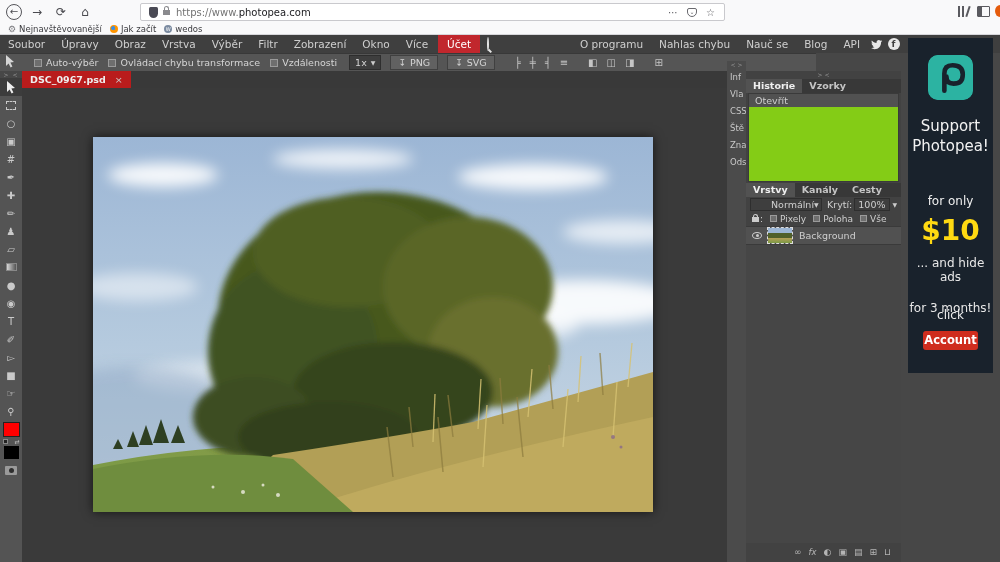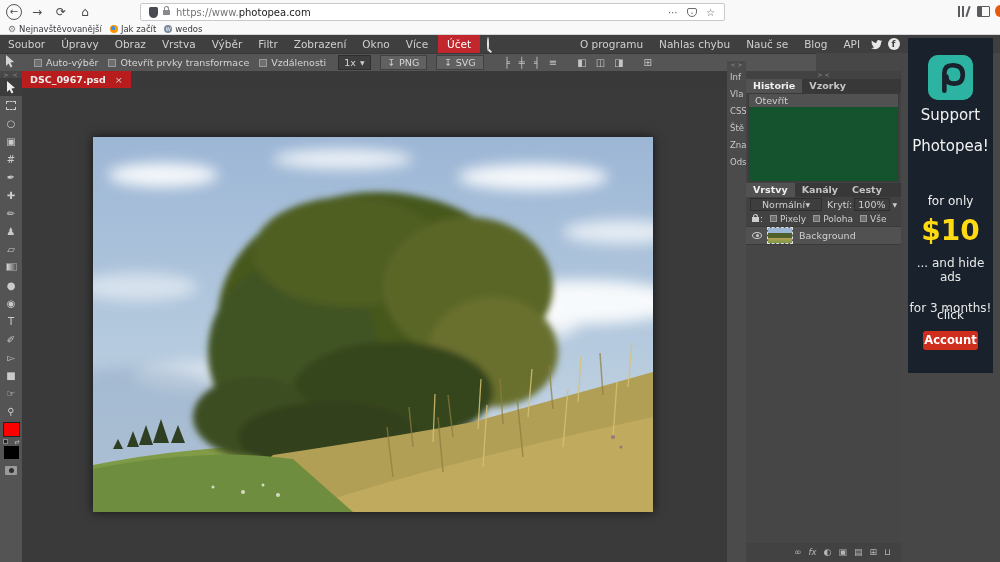--- a/index.html
+++ b/index.html
@@ -203,7 +203,7 @@
     <span class="cb"></span>
     <span>Auto-výběr</span>
     <span class="cb"></span>
-    <span>Otevřít prvky transformace</span>
+    <span>Ovládací chybu transformace</span>
     <span class="cb"></span>
     <span>Vzdálenosti</span>
     <span class="zoom-box">

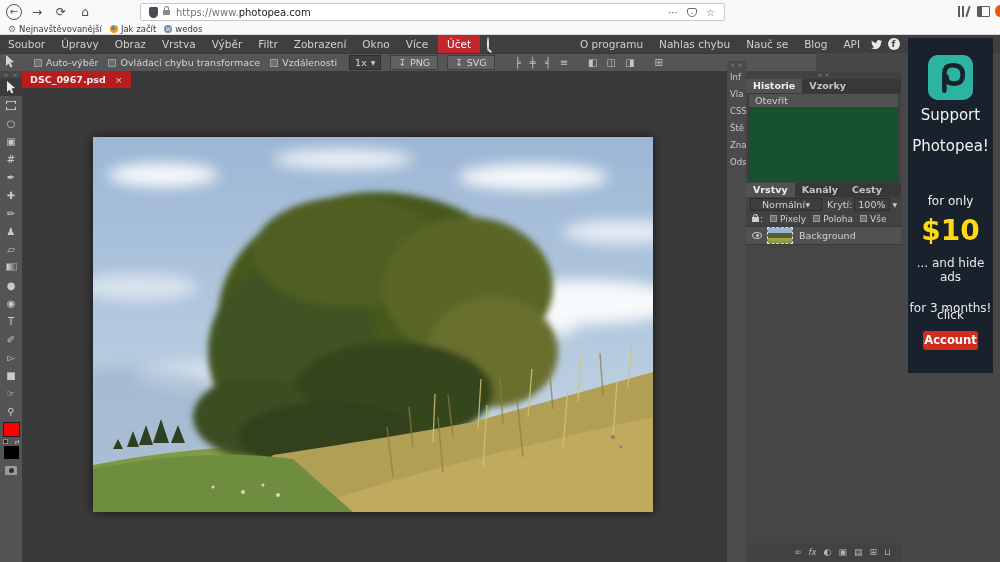--- a/index.html
+++ b/index.html
@@ -90,7 +90,7 @@
   .ptab { padding:0 7px; line-height:14px; font-weight:bold; color:#c5c5c5; }
   .ptab.active { background:#525252; color:#f0f0f0; }
   #hist-tabs { top:8px; }
-  #hist-body { position:absolute; top:22px; left:2px; right:2px; height:89px; background:#14532d; border:1px solid #3a3a3a; }
+  #hist-body { position:absolute; top:22px; left:2px; right:2px; height:89px; background:#84cc16; border:1px solid #3a3a3a; }
   .hist-row { height:13px; line-height:13px; padding-left:6px; background:#515151; }
   #layers-tabs { top:112px; }
   #blend-row { position:absolute; top:126px; left:0; width:100%; height:15px; display:flex; align-items:center; }

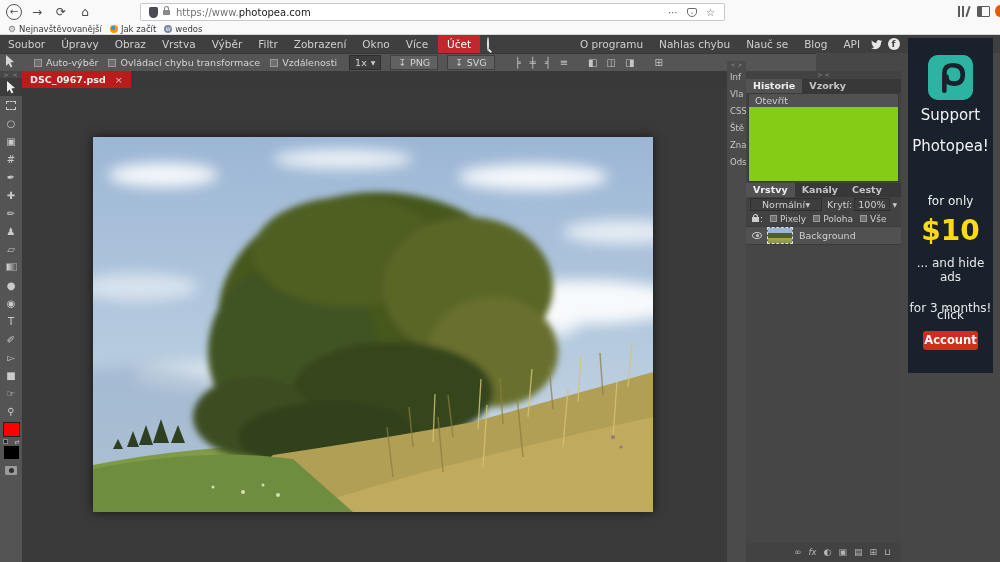--- a/index.html
+++ b/index.html
@@ -428,7 +428,7 @@
       <rect width="44" height="44" rx="10" fill="#2cb3a2"></rect>
       <path d="M16 35 V18 Q16 10 24 10 Q34 10 34 19 Q34 28 25 28 Q18 28 18 21" fill="none" stroke="#19222c" stroke-width="4.5" stroke-linecap="round"></path>
     </svg>
-    <div class="ad-title" style="top:68px;">Support</div>
+    <div class="ad-title" style="top:79px;">Support</div>
     <div class="ad-title" style="top:99px;">Photopea!</div>
     <div class="ad-sub" style="top:156px;">for only</div>
     <div class="ad-price" style="top:176px;">$10</div>

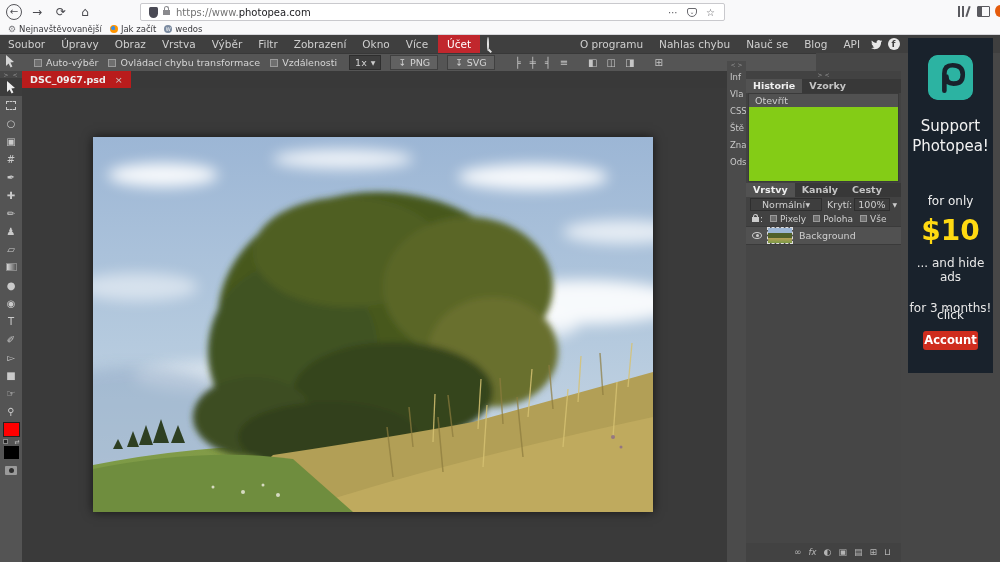--- a/index.html
+++ b/index.html
@@ -94,7 +94,7 @@
   .hist-row { height:13px; line-height:13px; padding-left:6px; background:#515151; }
   #layers-tabs { top:112px; }
   #blend-row { position:absolute; top:126px; left:0; width:100%; height:15px; display:flex; align-items:center; }
-  .blend-select { background:#3e3e3e; border:1px solid #2e2e2e; width:72px; height:13px; margin-left:4px; display:flex; align-items:center; justify-content:space-between; padding:0 11px; }
+  .blend-select { background:#3e3e3e; border:1px solid #2e2e2e; width:72px; height:13px; margin-left:4px; display:flex; align-items:center; justify-content:space-between; padding:0 20px; }
   .opac-lbl { margin-left:5px; }
   .opac-box { background:#3e3e3e; border:1px solid #2e2e2e; padding:0 3px; height:13px; line-height:12px; margin-left:2px; }
   #blend-row .caret2 { font-size:6px; margin-left:3px; color:#ccc; }

